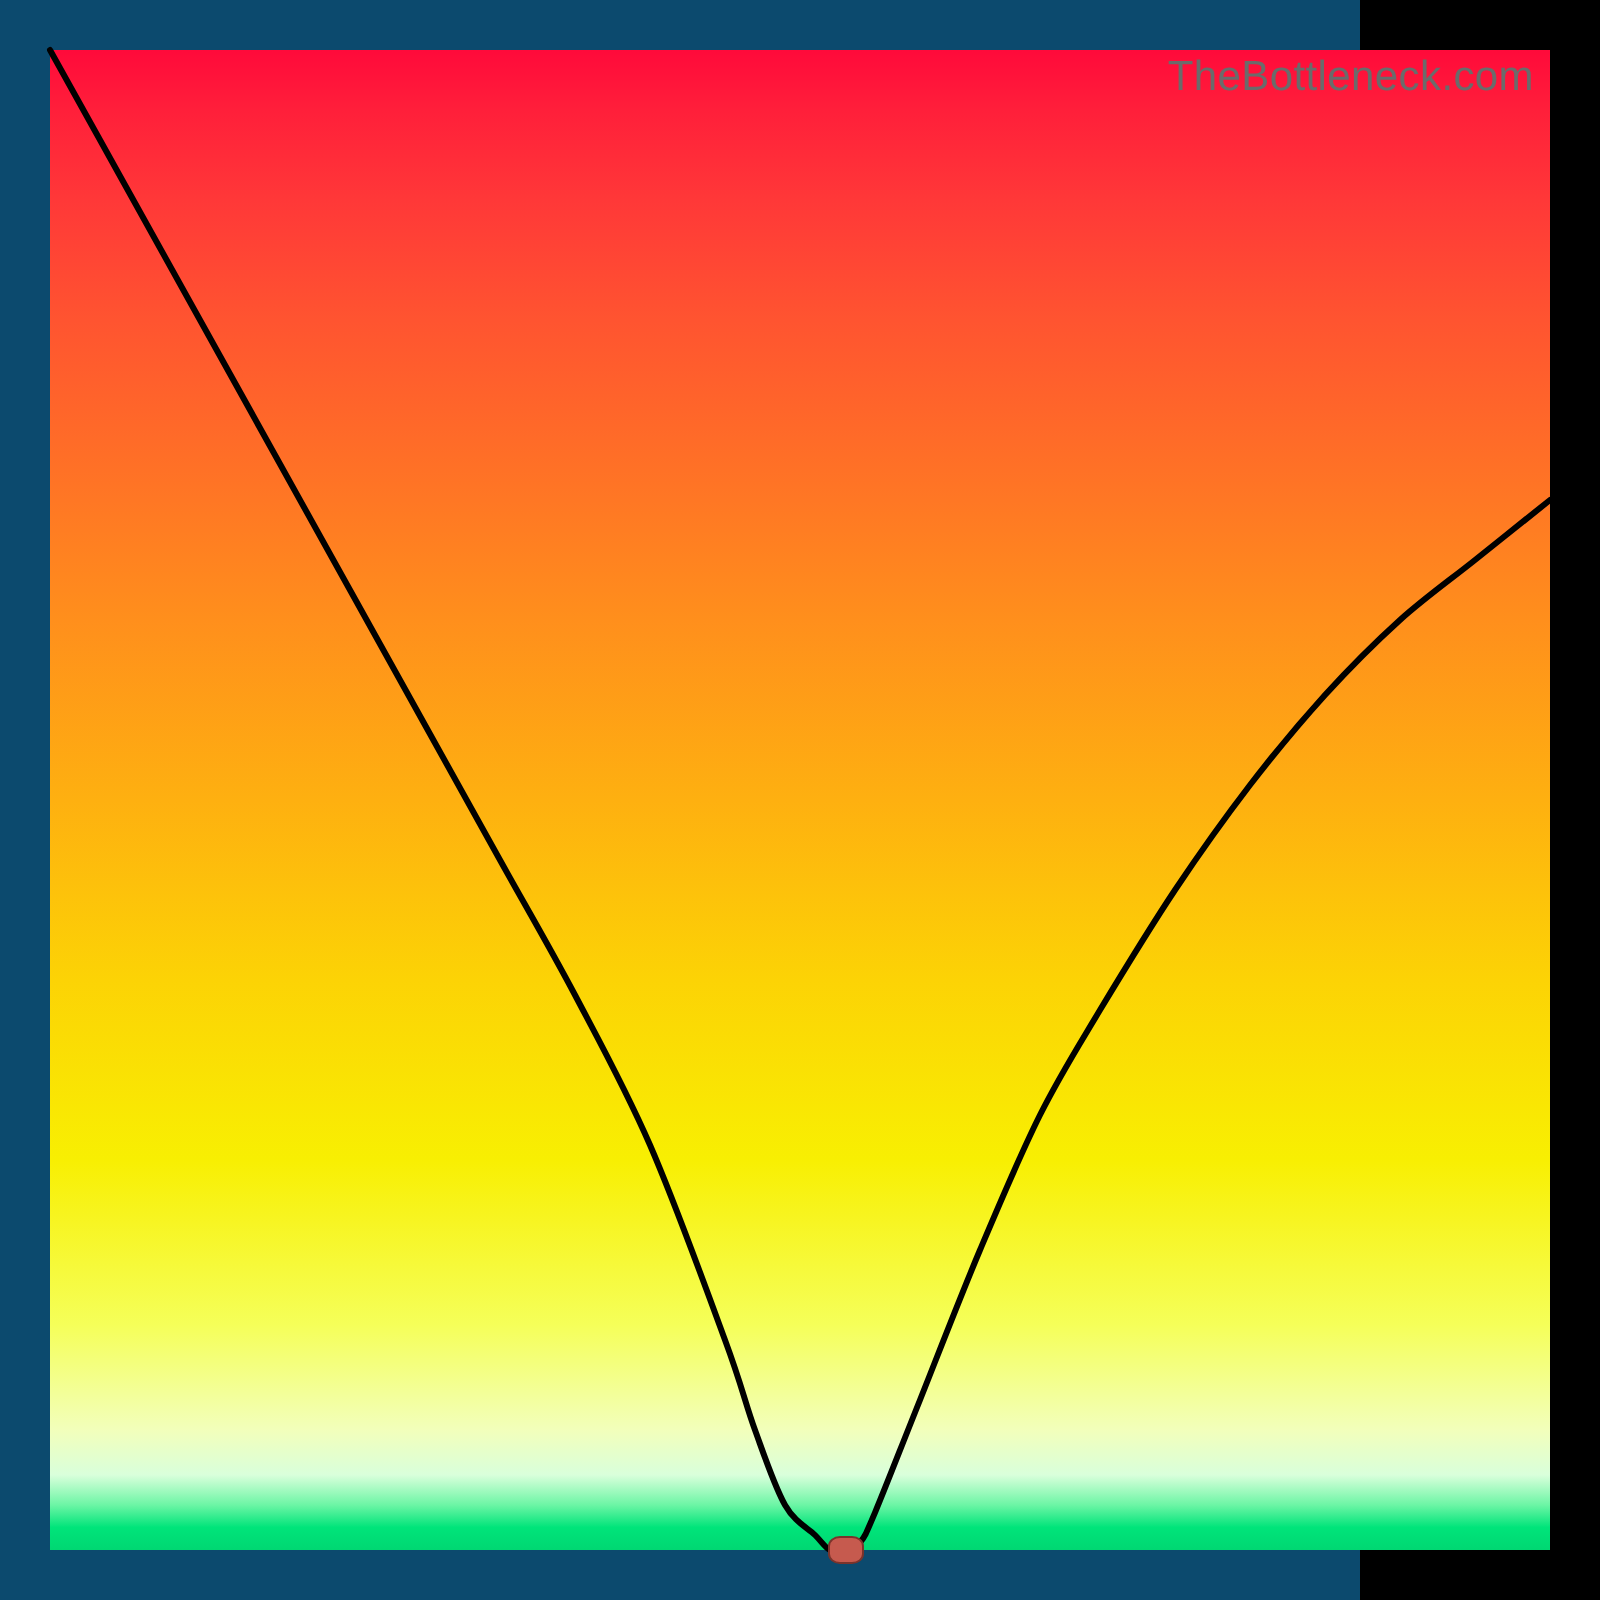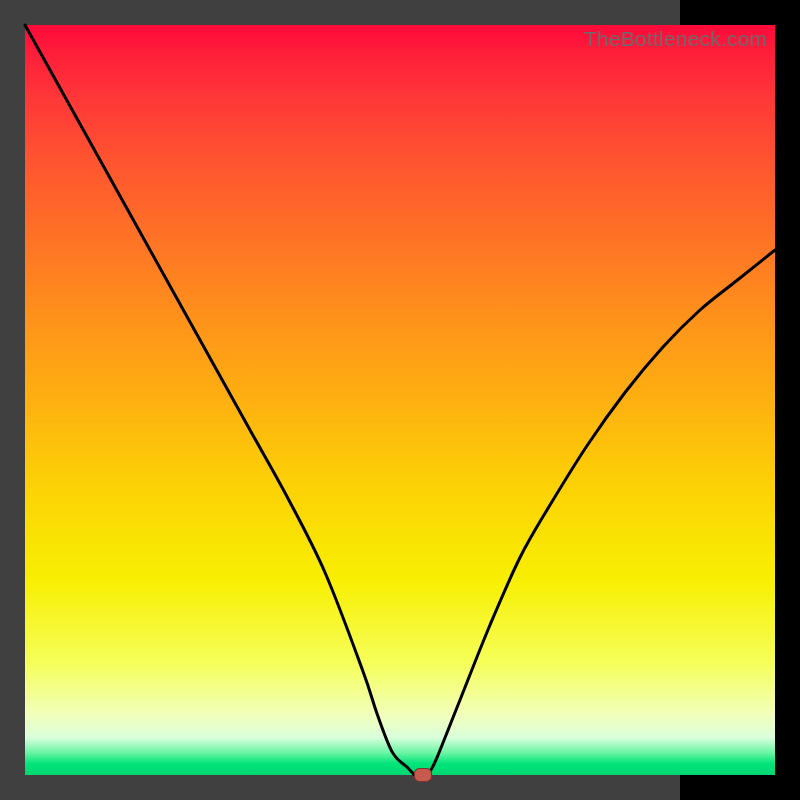--- a/index.html
+++ b/index.html
@@ -15,7 +15,7 @@
     position: relative;
     width: 680px;
     height: 800px;
-    background: #404040;
+    background: #0c4a6e;
   }
   .plot {
     position: absolute;

